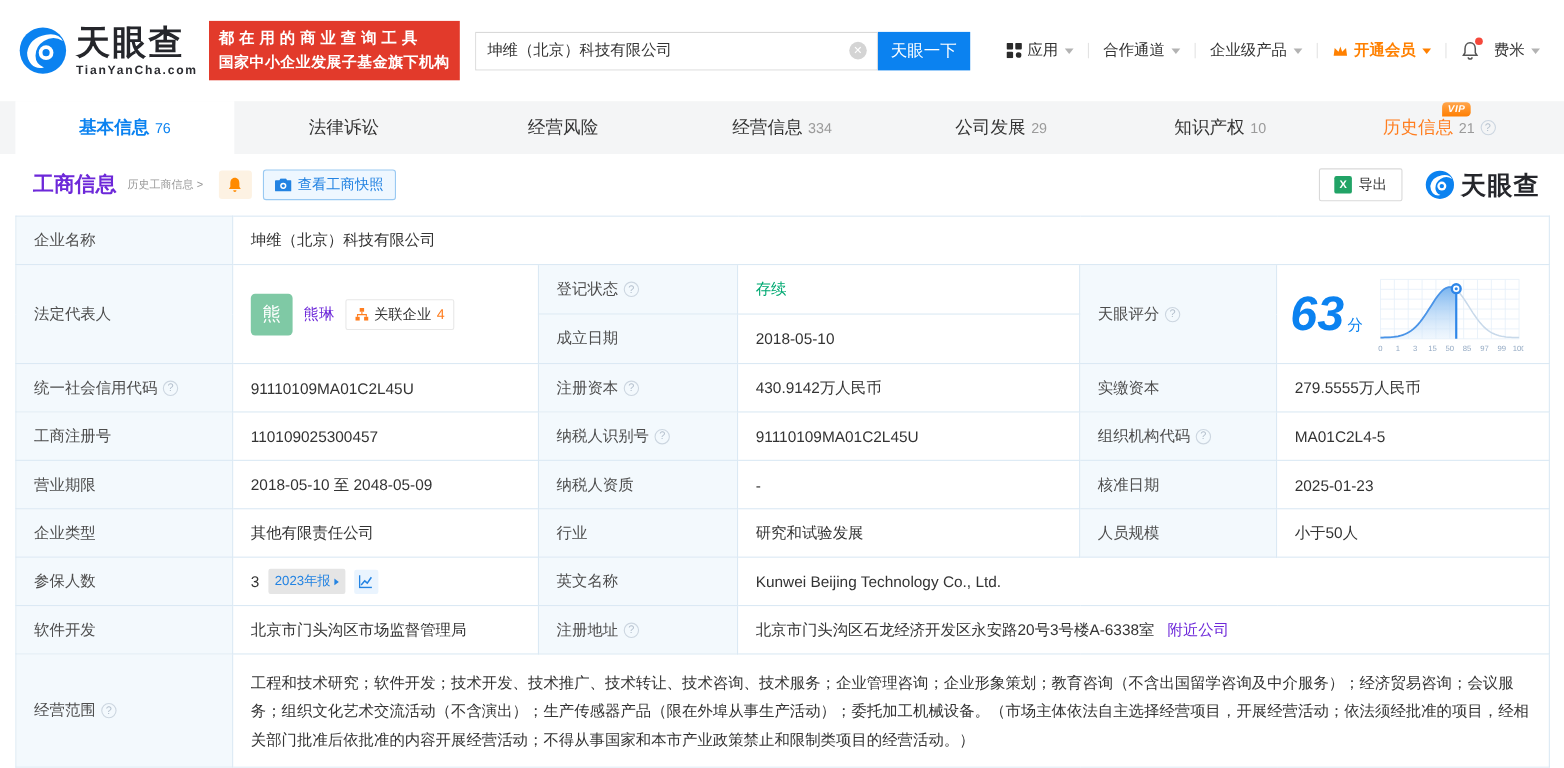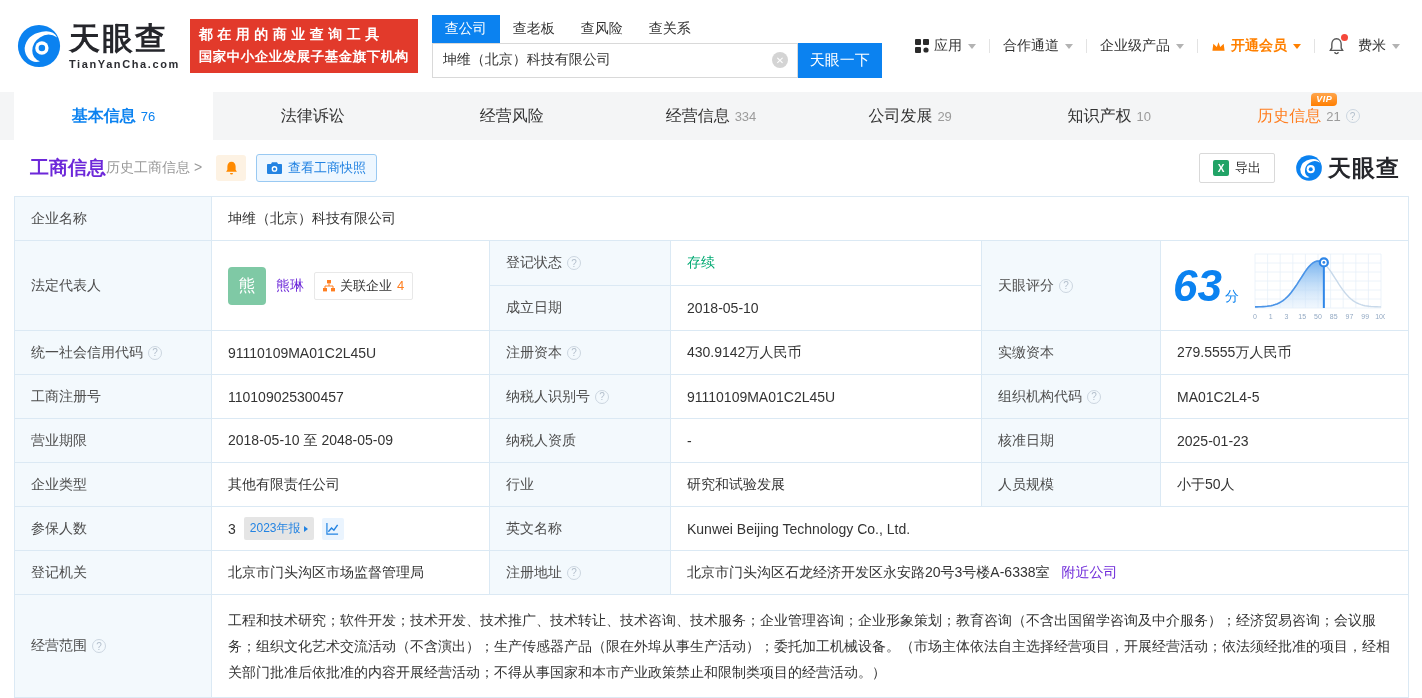--- a/index.html
+++ b/index.html
@@ -95,12 +95,6 @@
     <div class="l2">国家中小企业发展子基金旗下机构</div>
   </div>
   <div class="search-area">
-    <div class="search-tabs">
-      <div class="search-tab active">查公司</div>
-      <div class="search-tab">查老板</div>
-      <div class="search-tab">查风险</div>
-      <div class="search-tab">查关系</div>
-    </div>
     <div class="search-row">
       <div class="search-input-wrap">
         <input type="text" value="坤维（北京）科技有限公司" style="">

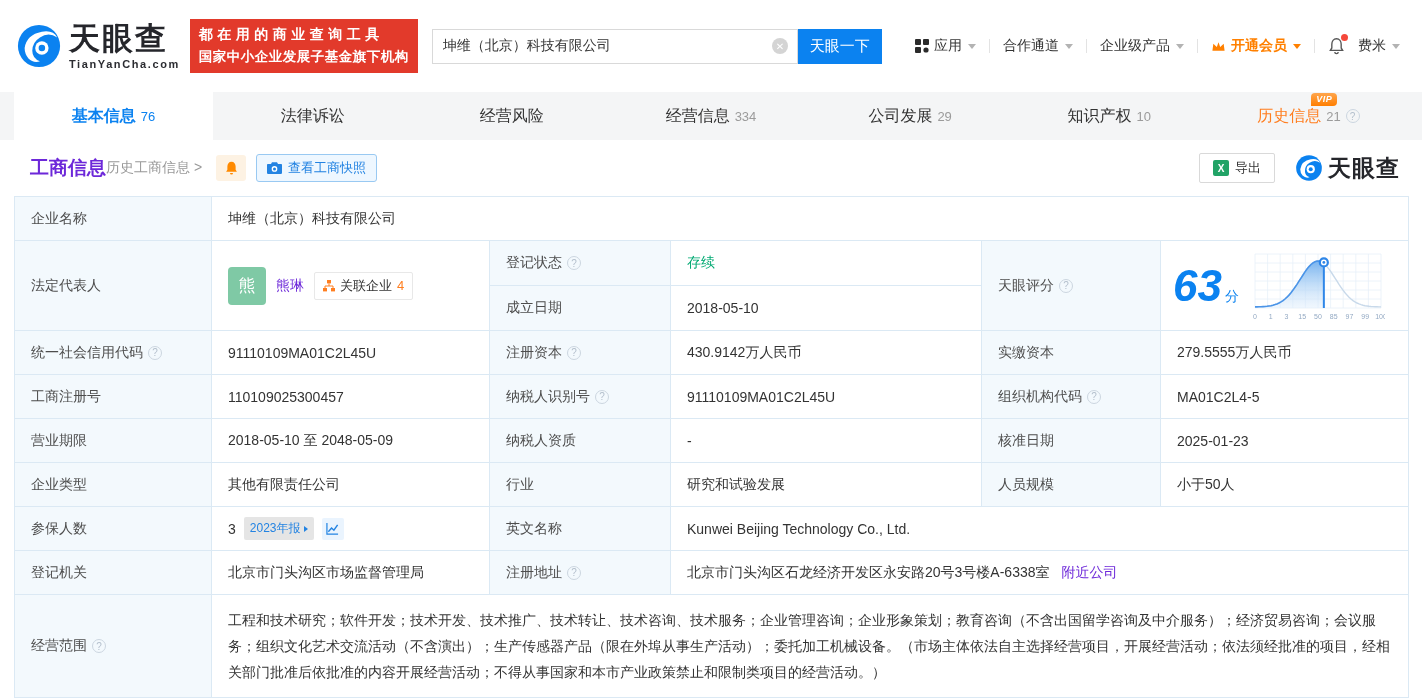--- a/index.html
+++ b/index.html
@@ -45,7 +45,7 @@
   
   .section-bar { height:56px; display:flex; align-items:center; padding:0 22px 0 30px; background:#fff; }
   .section-title { font-size:19px; font-weight:bold; color:#6d28d9; }
-  .history-link { font-size:14px; color:#999; cursor:pointer; }
+  .history-link { font-size:10px; color:#999; margin-left:10px; cursor:pointer; }
   .bell-btn { margin-left:14px; width:30px; height:26px; background:#fdf2e3; border-radius:3px; display:flex; align-items:center; justify-content:center; cursor:pointer; }
   .snapshot-btn { margin-left:10px; height:28px; padding:0 10px; background:#eef7ff; border:1px solid #99c9f2; border-radius:3px; color:#2383e2; font-size:13px; display:flex; align-items:center; gap:6px; cursor:pointer; font-family:inherit; }
   .export-btn { margin-left:auto; height:30px; padding:0 13px; background:#fff; border:1px solid #d9d9d9; border-radius:2px; font-size:13px; color:#333; display:flex; align-items:center; gap:6px; cursor:pointer; font-family:inherit; }

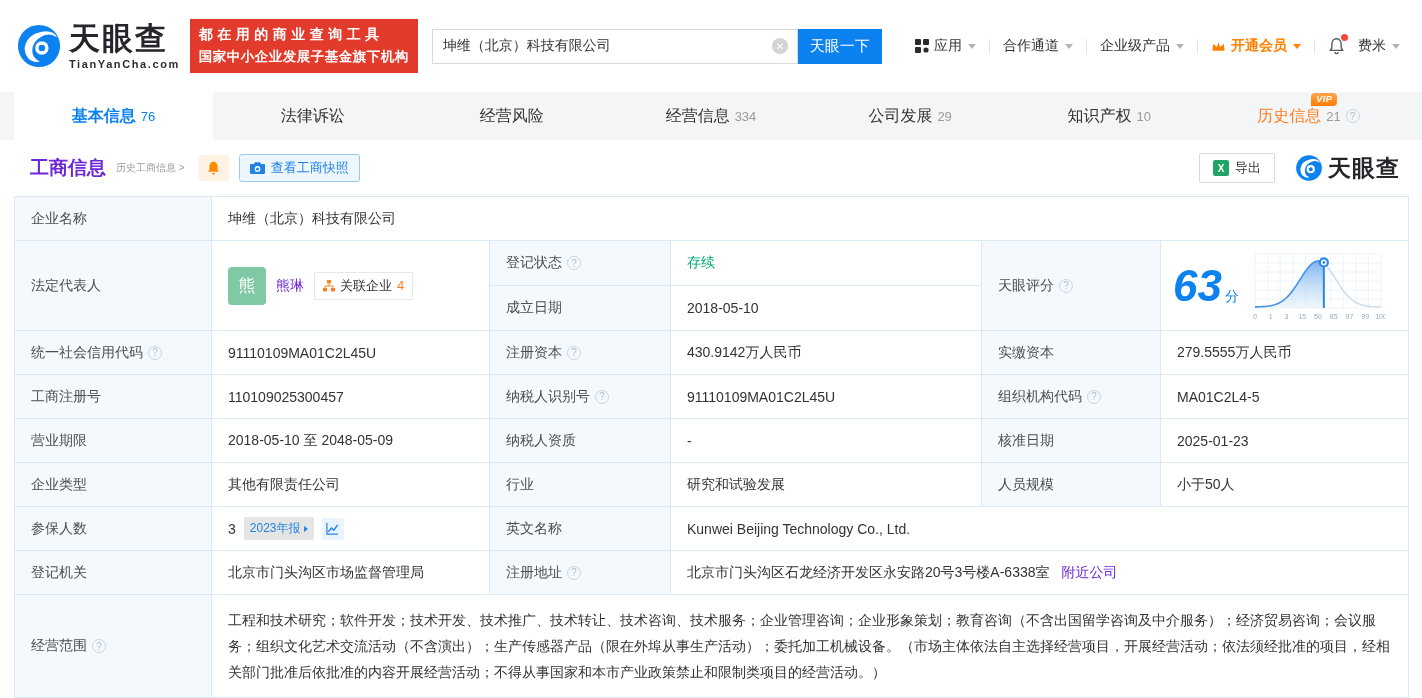--- a/index.html
+++ b/index.html
@@ -393,7 +393,7 @@
     <td colspan="3">Kunwei Beijing Technology Co., Ltd.</td>
   </tr>
   <tr>
-    <td class="lbl"><span>登记机关</span></td>
+    <td class="lbl"><span>软件开发</span></td>
     <td>北京市门头沟区市场监督管理局</td>
     <td class="lbl">
       <span class="lbl-inner">

